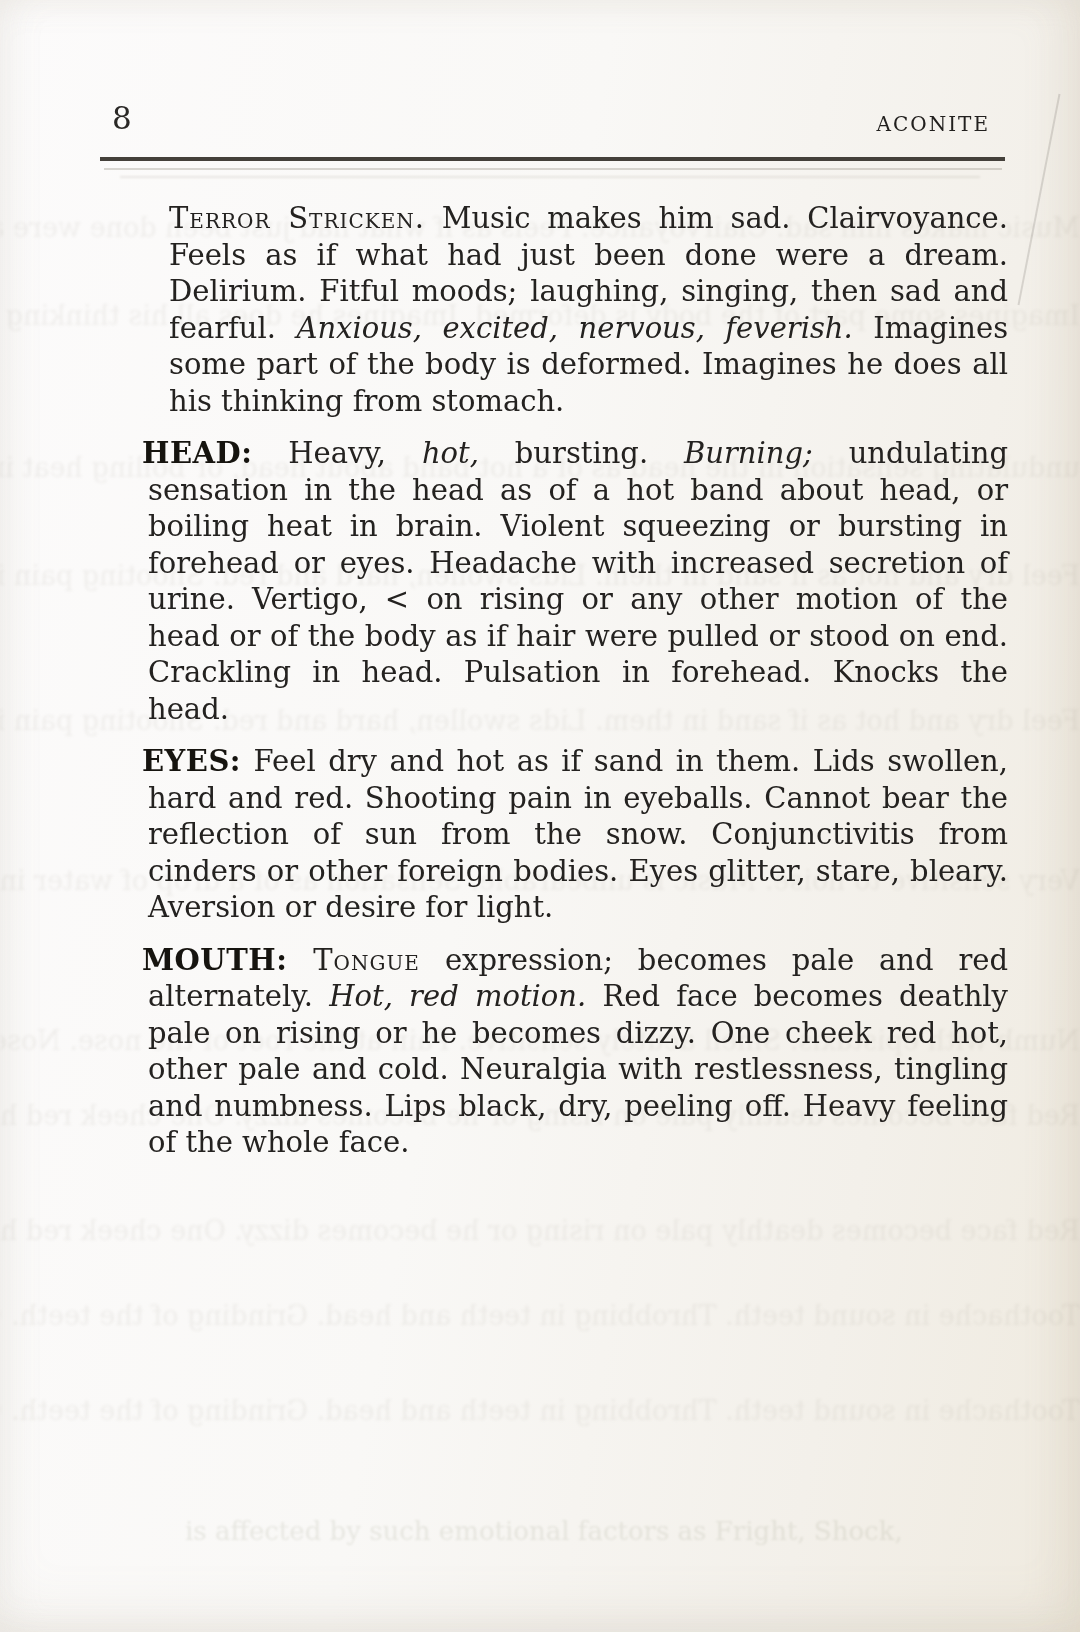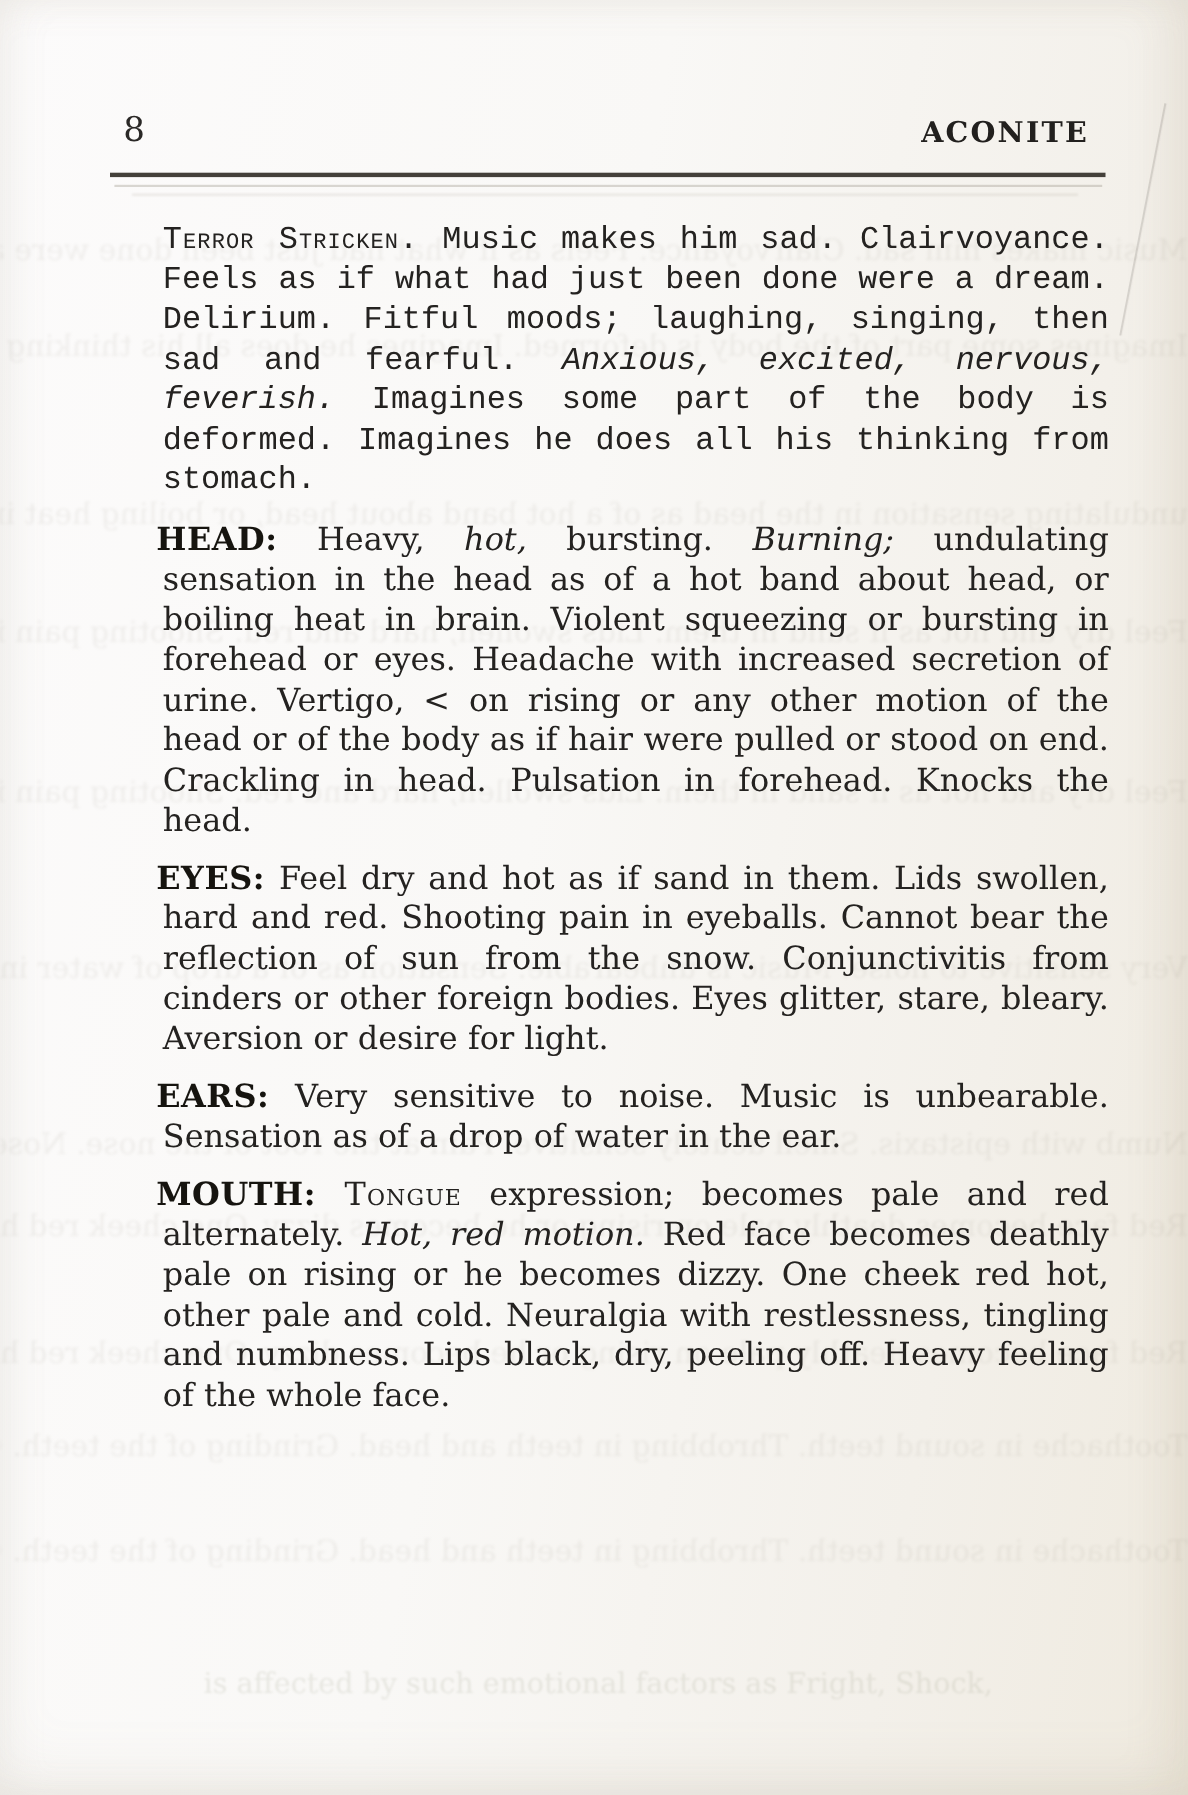--- a/index.html
+++ b/index.html
@@ -27,7 +27,7 @@
     z-index:3;
   }
   .pageno  { font-size:31px; color:#2a2826; }
-  .runhead { font-size:26px; font-weight:bold; letter-spacing:2px; color:#22201e; }
+  .runhead { font-size:20px; font-weight:normal; letter-spacing:2px; color:#22201e; }
 
   .rule {
     position:absolute; top:157px; left:100px; width:905px; height:4px;

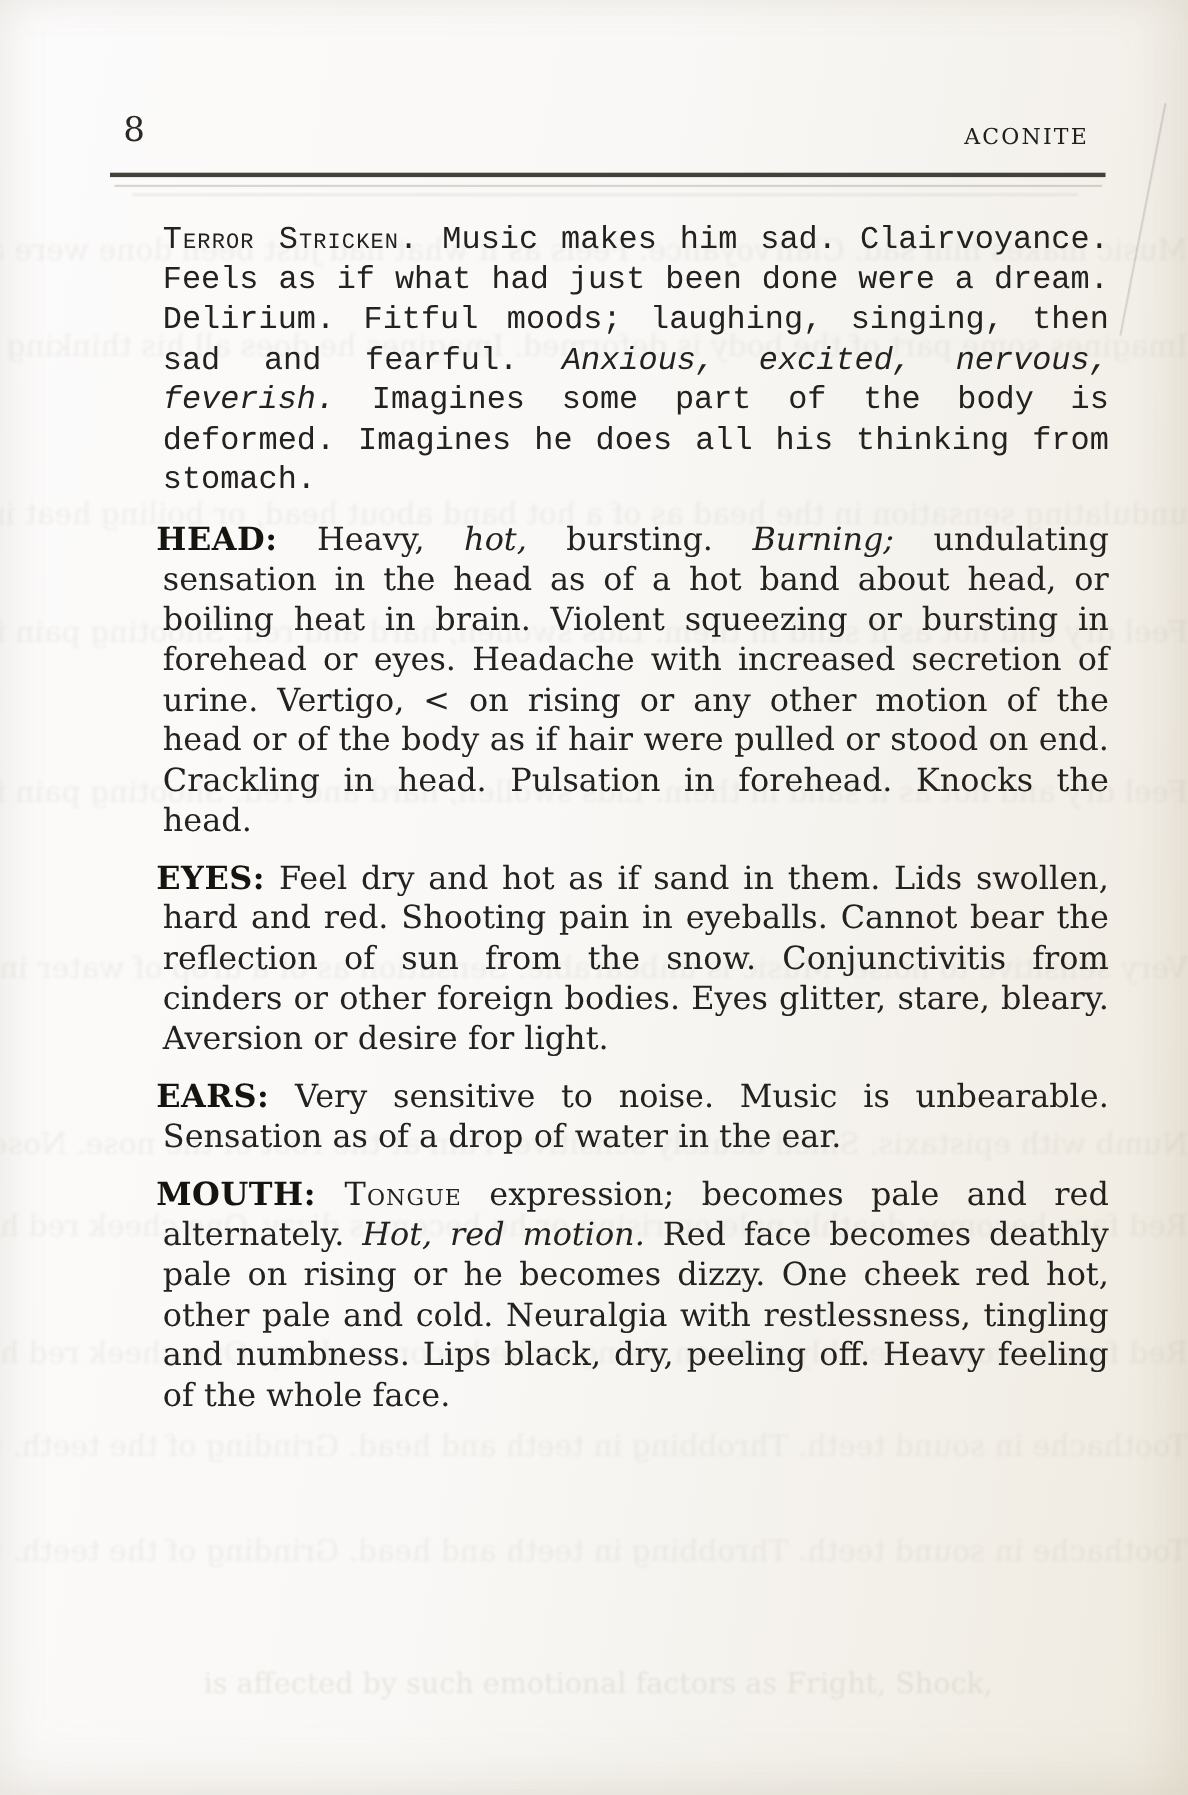--- a/index.html
+++ b/index.html
@@ -52,7 +52,7 @@
     z-index:3;
   }
   .para { margin:0 0 16px 0; }
-  .intro { margin-left:30px;font-family:Liberation Mono, monospace; }                 
+  .intro { margin-left:51px; }                 
   .sect  { margin-left:30px; text-indent:-30px; } 
 
   .label { font-weight:bold; color:#16140f; letter-spacing:0.5px;margin-left:24px; }

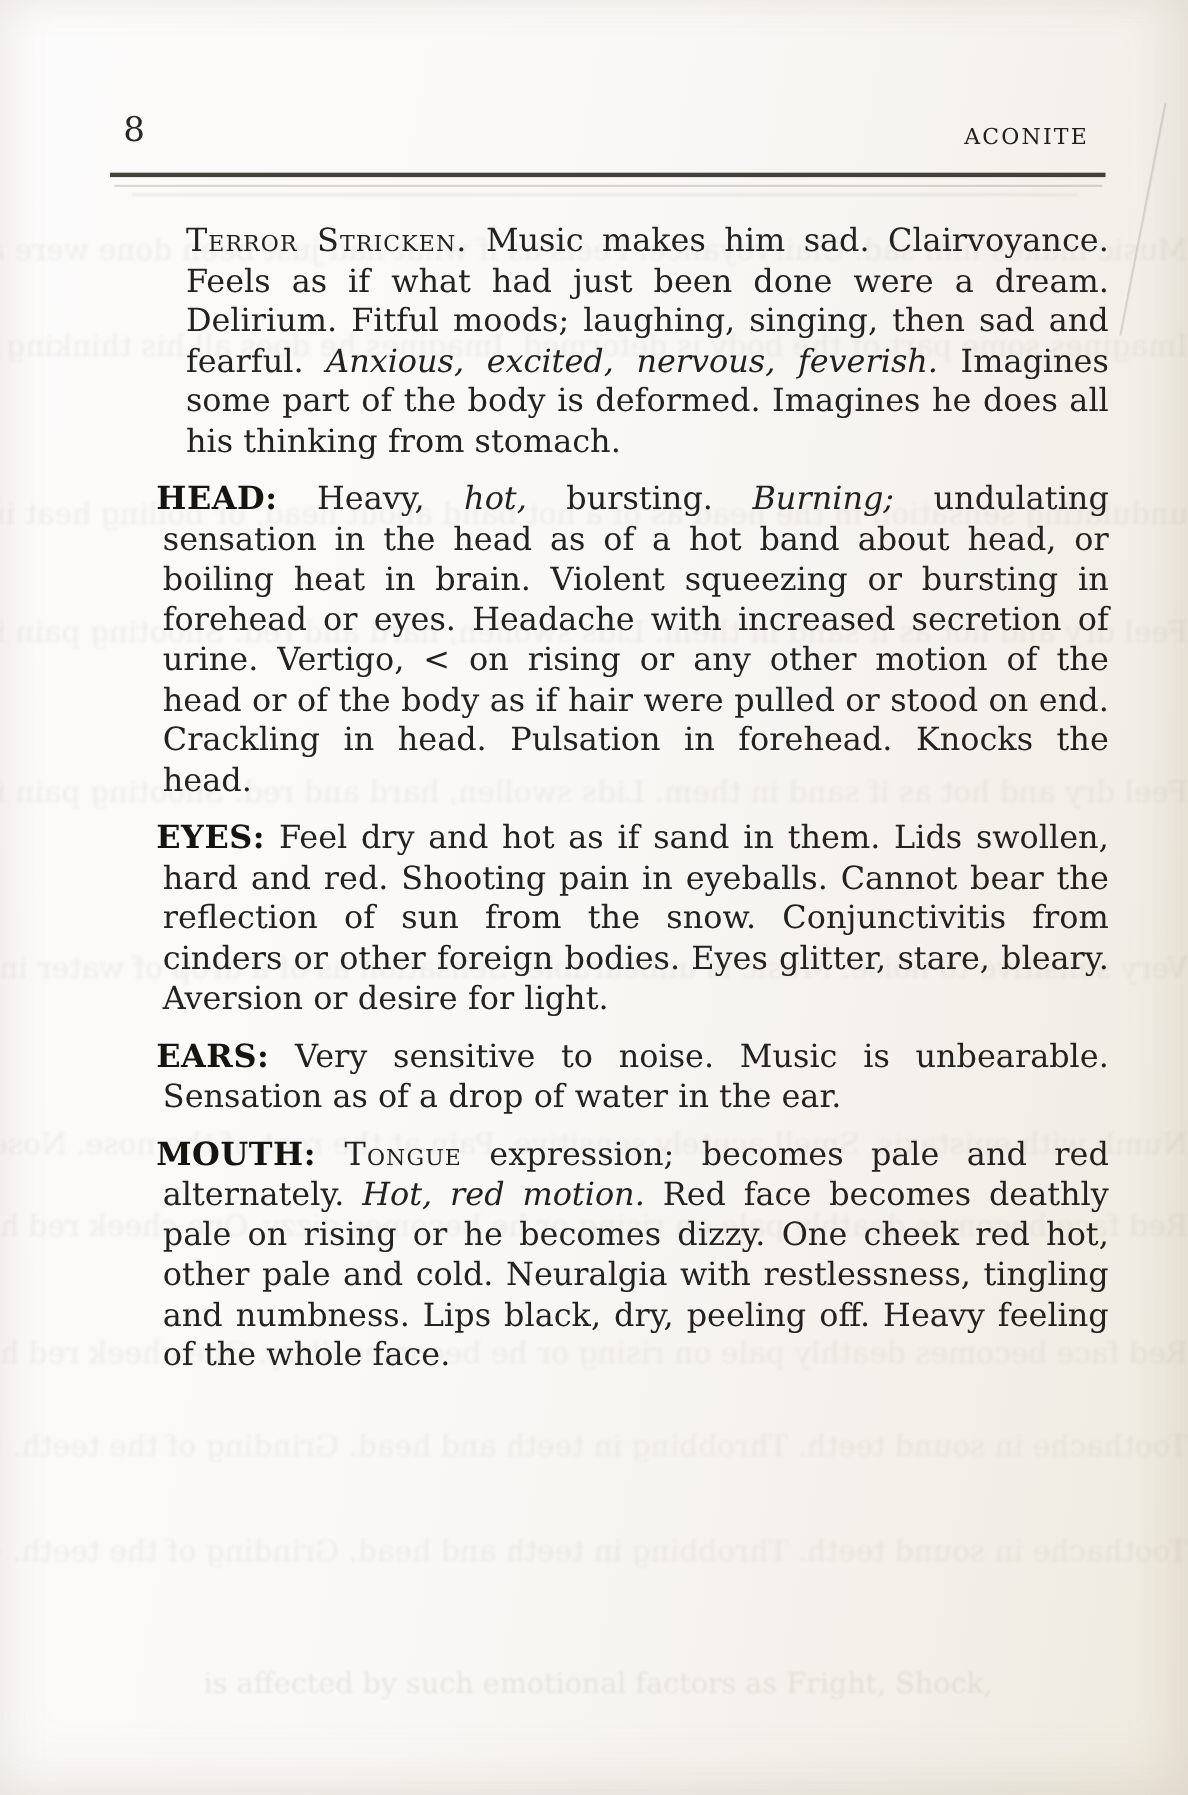--- a/index.html
+++ b/index.html
@@ -113,9 +113,6 @@
       <span class="label">EYES:</span><span> Feel dry and hot as if sand in them. Lids swollen, hard and red. Shooting pain in eyeballs. Cannot bear the reflection of sun from the snow. Conjunctivitis from cinders or other foreign bodies. Eyes glitter, stare, bleary. Aversion or desire for light.</span>
     </p>
 
-    <p class="para sect">
-      <span class="label">EARS:</span><span> Very sensitive to noise. Music is unbearable. Sensation as of a drop of water in the ear.</span>
-    </p>
 
 
     <p class="para sect">

